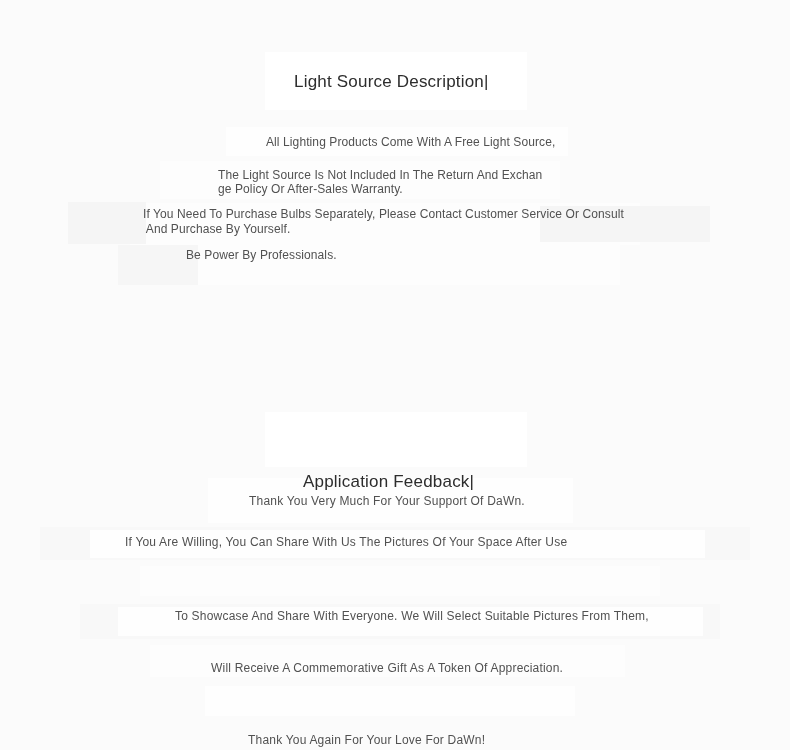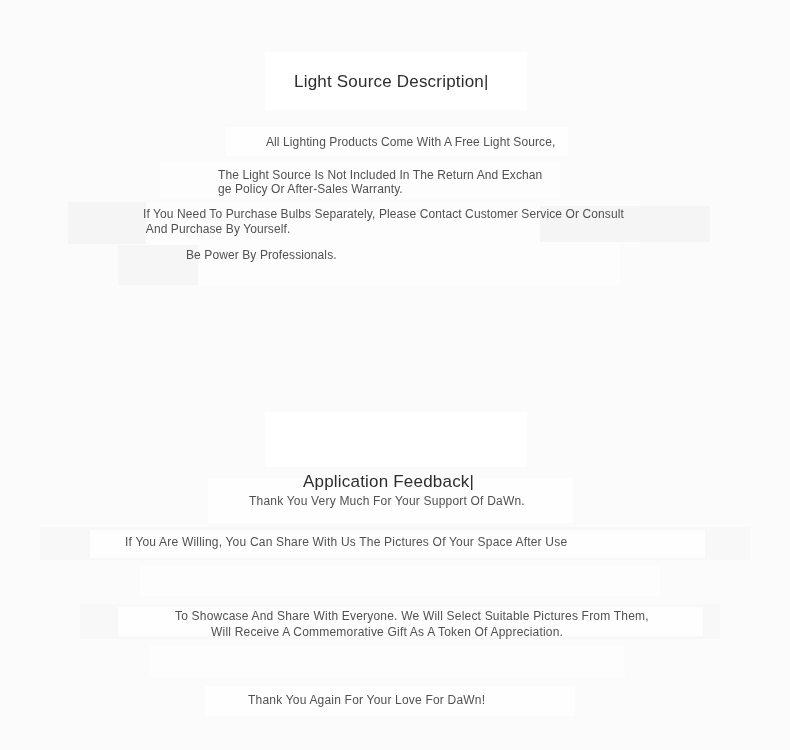--- a/index.html
+++ b/index.html
@@ -67,7 +67,7 @@
   #f2 { left: 125px; top: 535px; }
   #f3 { left: 175px; top: 573px; margin-top: 36px; }
   #f4 { left: 156px; top: 613px; }
-  #f5 { left: 211px; top: 625px; }
+  #f5 { left: 211px; top: 661px; }
   #f6 { left: 248px; top: 693px; }
 </style>
 </head>

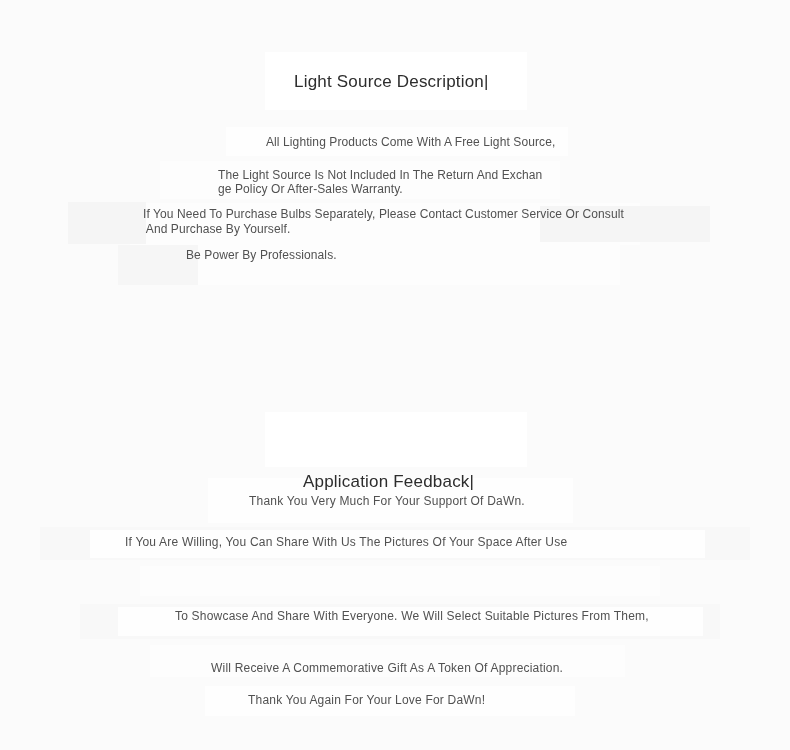--- a/index.html
+++ b/index.html
@@ -68,7 +68,7 @@
   #f3 { left: 175px; top: 573px; margin-top: 36px; }
   #f4 { left: 156px; top: 613px; }
   #f5 { left: 211px; top: 661px; }
-  #f6 { left: 248px; top: 693px; }
+  #f6 { left: 248px; top: 733px; }
 </style>
 </head>
 <body>

